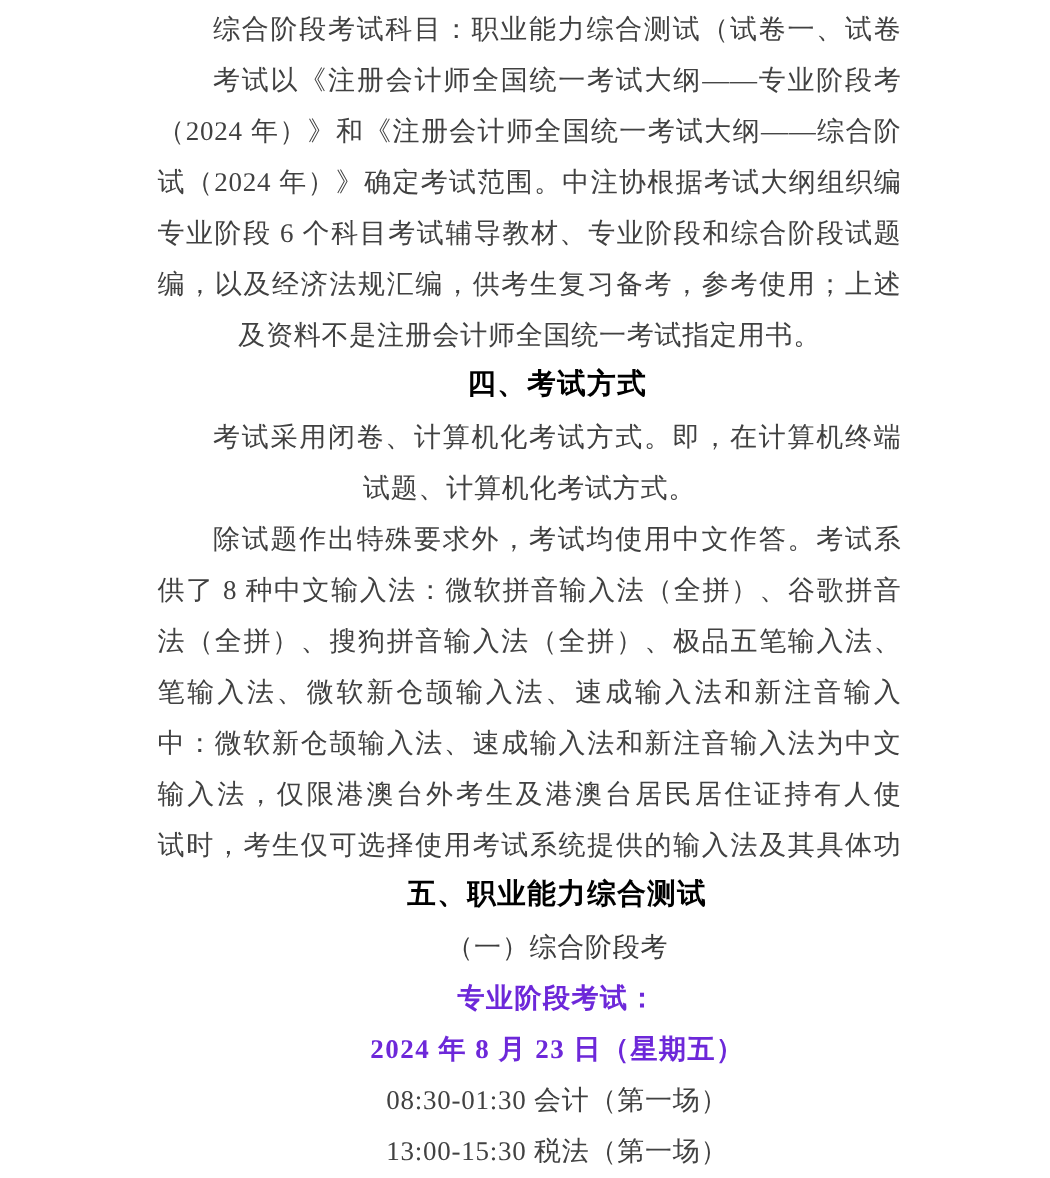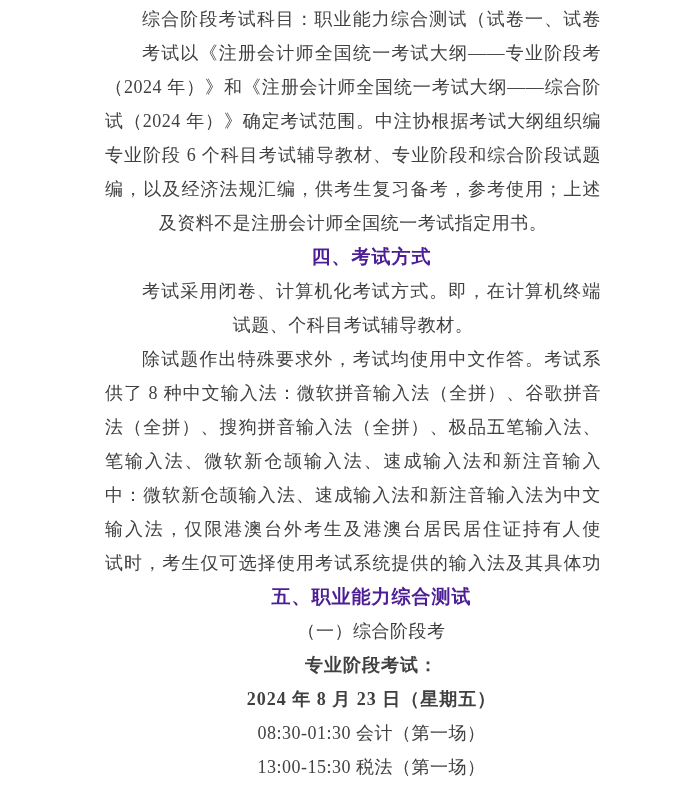--- a/index.html
+++ b/index.html
@@ -42,7 +42,7 @@
     font-family: "Liberation Sans", sans-serif;
     font-weight: 700;
     font-size: 19px;
-    color: #4c1d95;
+    color: #000000;
     letter-spacing: 1px;
   }
   .boldline {

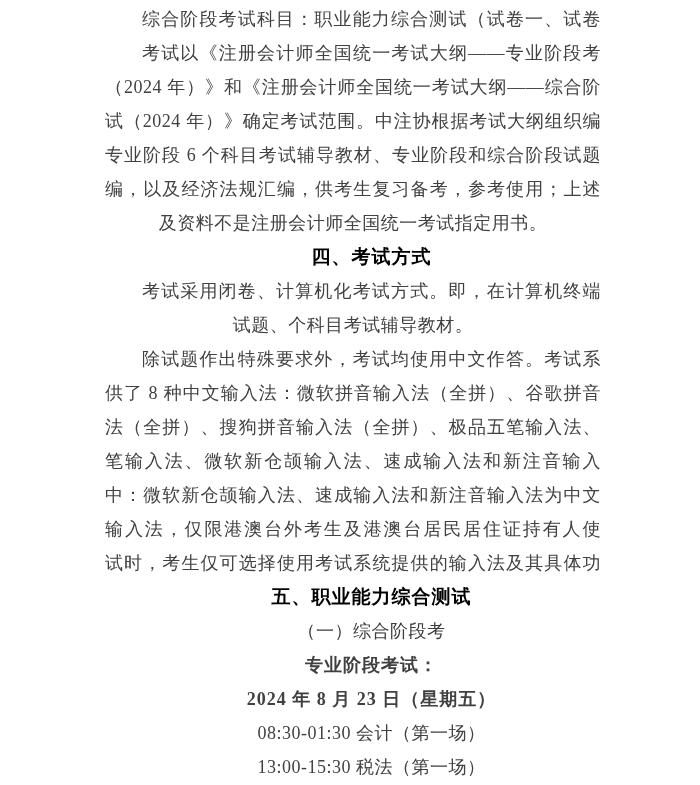--- a/index.html
+++ b/index.html
@@ -68,7 +68,7 @@
     <div class="line">及资料不是注册会计师全国统一考试指定用书。</div>
     <div class="line indent heading">四、考试方式</div>
     <div class="line indent fill">考试采用闭卷、计算机化考试方式。即，在计算机终端获取</div>
-    <div class="line">试题、个科目考试辅导教材。</div>
+    <div class="line">试题、计算机化考试方式。</div>
     <div class="line indent fill">除试题作出特殊要求外，考试均使用中文作答。考试系统提</div>
     <div class="line fill">供了 8 种中文输入法：微软拼音输入法（全拼）、谷歌拼音输入</div>
     <div class="line fill">法（全拼）、搜狗拼音输入法（全拼）、极品五笔输入法、搜狗五</div>

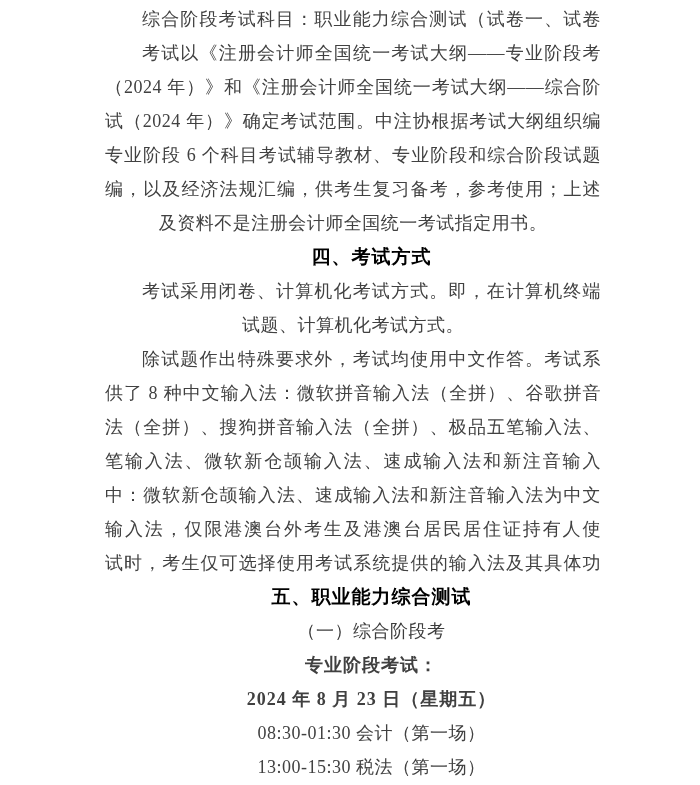--- a/index.html
+++ b/index.html
@@ -47,7 +47,7 @@
   }
   .boldline {
     font-weight: 700;
-    color: #404040;
+    color: #6d28d9;
     letter-spacing: 1px;
   }
   .kai {

